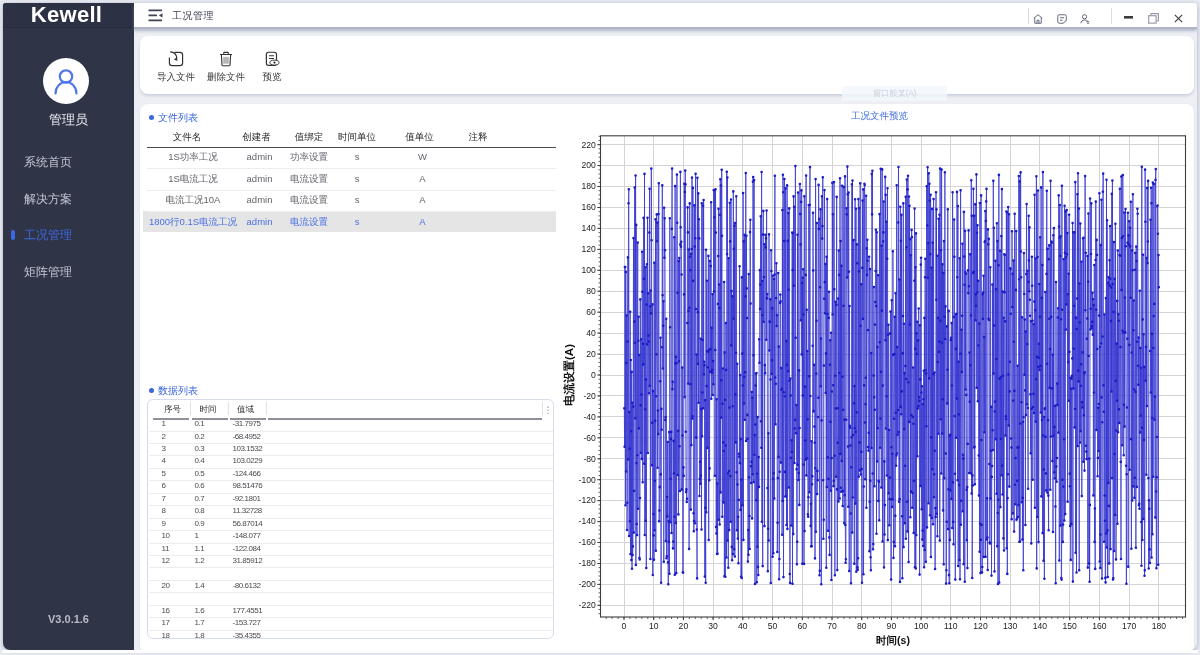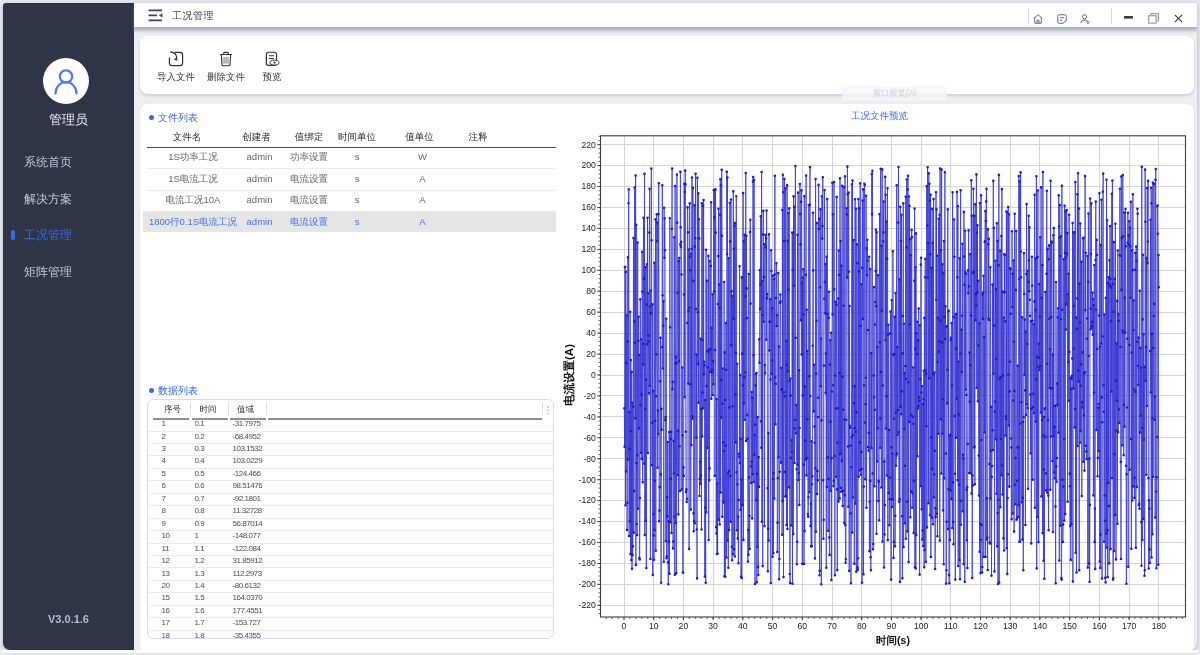--- a/index.html
+++ b/index.html
@@ -65,6 +65,7 @@
 <body>
 <div id="win">
   <div id="side">
+    <div id="logo">Kewell</div>
     <div id="avatar">
       <svg class="ic" width="46" height="46" viewBox="0 0 46 46">
         <circle cx="23" cy="18.5" r="6.2" fill="none" stroke="#5077e8" stroke-width="2.2"></circle>

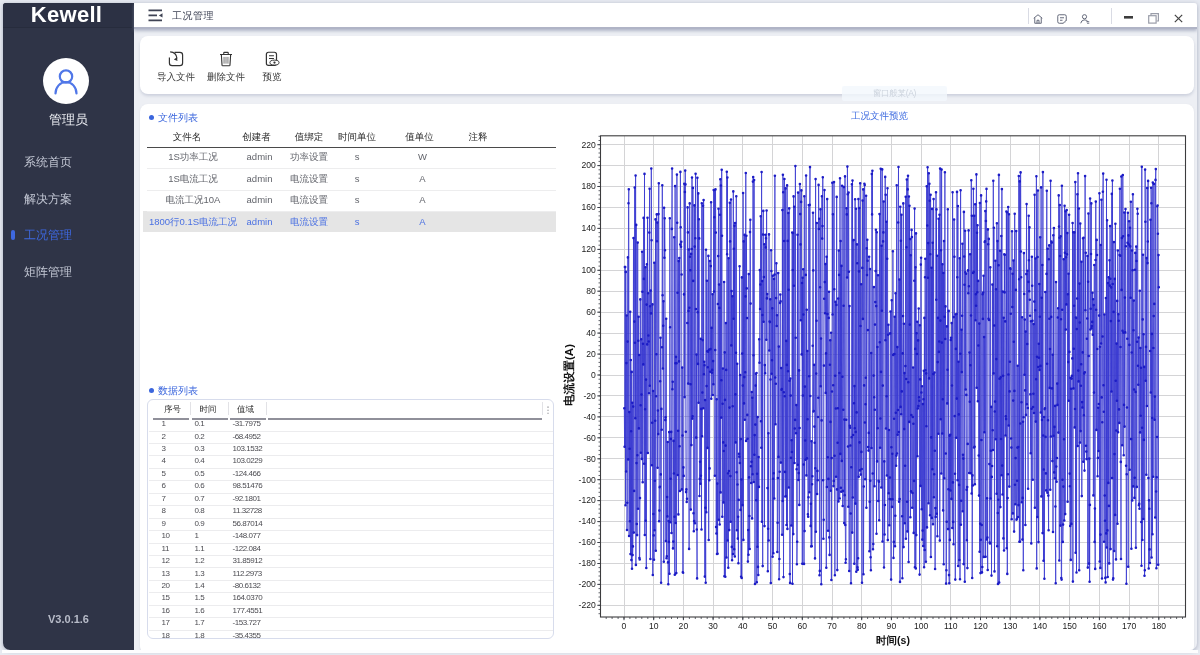--- a/index.html
+++ b/index.html
@@ -261,11 +261,6 @@
           <span class="dc1">12</span>
           <span class="dc2">1.2</span>
           <span class="dc3">31.85912</span>
-        </div>
-        <div class="drow" style="top:168.0px">
-          <span class="dc1">13</span>
-          <span class="dc2">1.3</span>
-          <span class="dc3">112.2973</span>
         </div>
         <div class="drow" style="top:180.4px">
           <span class="dc1">20</span>

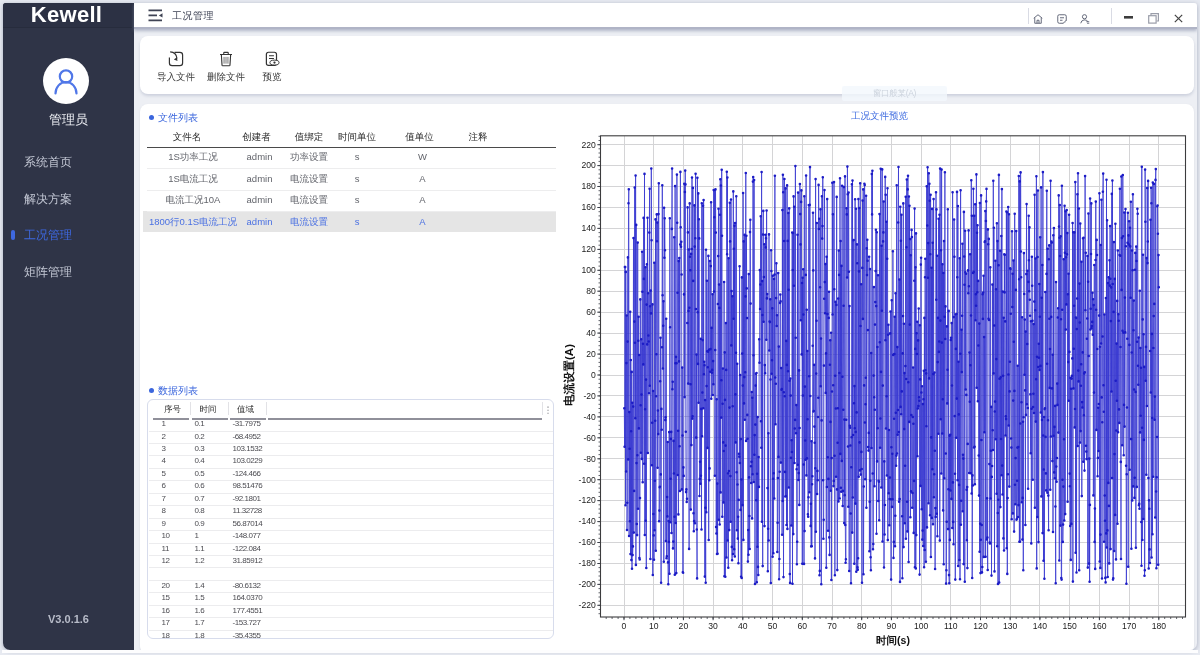--- a/index.html
+++ b/index.html
@@ -266,11 +266,6 @@
           <span class="dc1">20</span>
           <span class="dc2">1.4</span>
           <span class="dc3">-80.6132</span>
-        </div>
-        <div class="drow" style="top:192.9px">
-          <span class="dc1">15</span>
-          <span class="dc2">1.5</span>
-          <span class="dc3">164.0370</span>
         </div>
         <div class="drow" style="top:205.3px">
           <span class="dc1">16</span>

